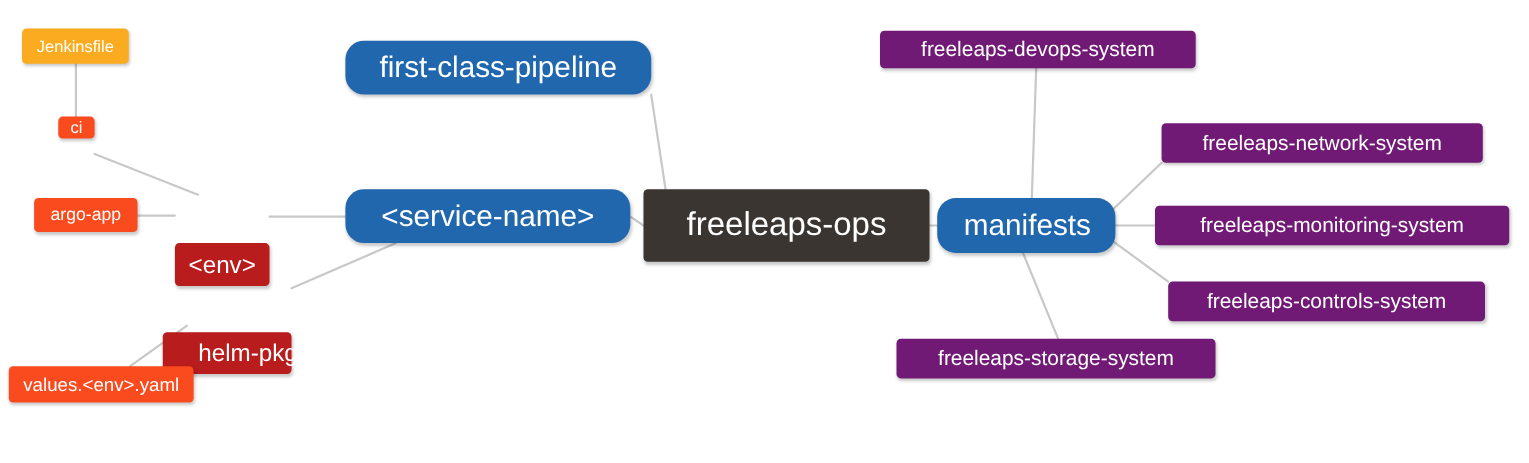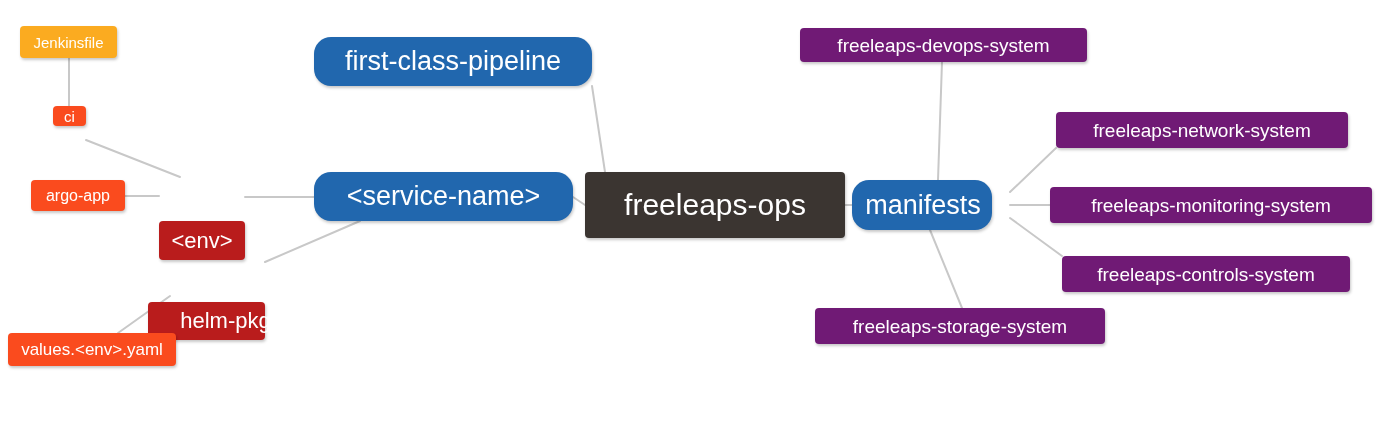--- a/index.html
+++ b/index.html
@@ -72,7 +72,7 @@
       <div class="node node-root" style="left: 585px; top: 172px; width: 260px; height: 66px; font-size: 30px;">freeleaps-ops</div>
       <div class="node node-blue" style="left: 314px; top: 172px; width: 259px; height: 49px; font-size: 27px;">&lt;service-name&gt;</div>
       <div class="node node-blue" style="left: 314px; top: 37px; width: 278px; height: 49px; font-size: 27px;">first-class-pipeline</div>
-      <div class="node node-blue" style="left: 852px; top: 180px; width: 140px; height: 50px; font-size: 27px; padding-left: 12px;">manifests</div>
+      <div class="node node-blue" style="left: 852px; top: 180px; width: 162px; height: 50px; font-size: 27px; padding-left: 12px;">manifests</div>
       <div class="node node-green" style="left: 159px; top: 177px; width: 86px; height: 39px; font-size: 22px;">&lt;env&gt;</div>
       <div class="node node-green" style="left: 148px; top: 258px; width: 117px; height: 38px; font-size: 22px; padding-left: 48px;">helm-pkg</div>
       <div class="node node-orange" style="left: 20px; top: 26px; width: 97px; height: 32px; font-size: 15px; text-align: center;">Jenkinsfile</div>

